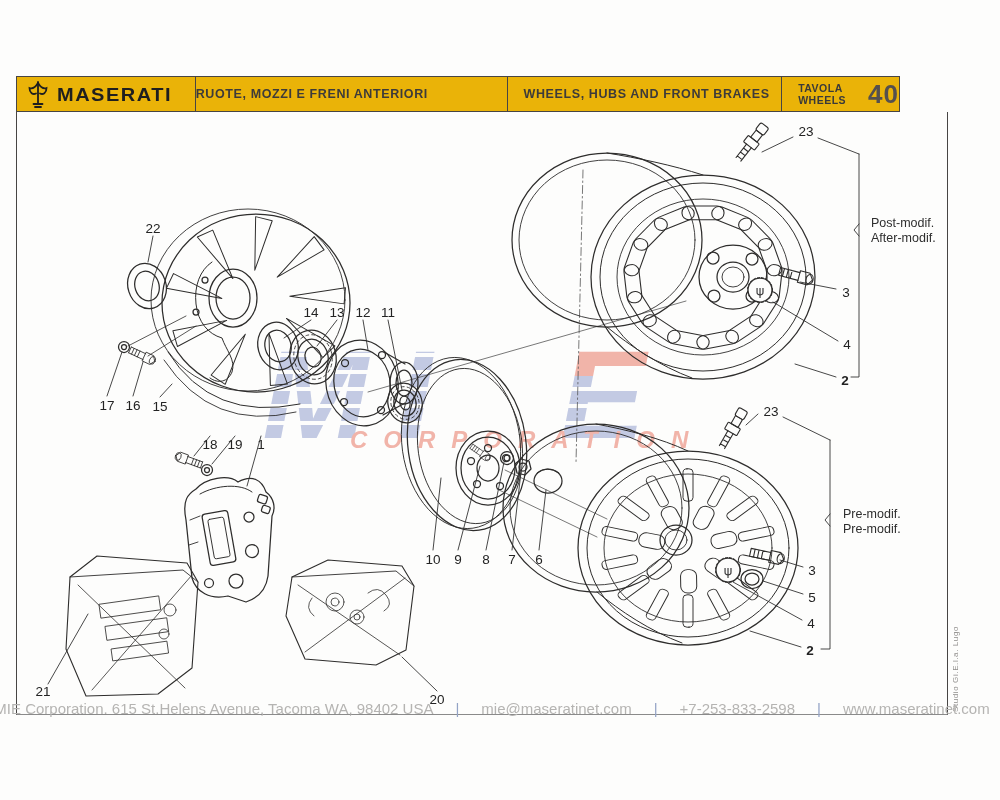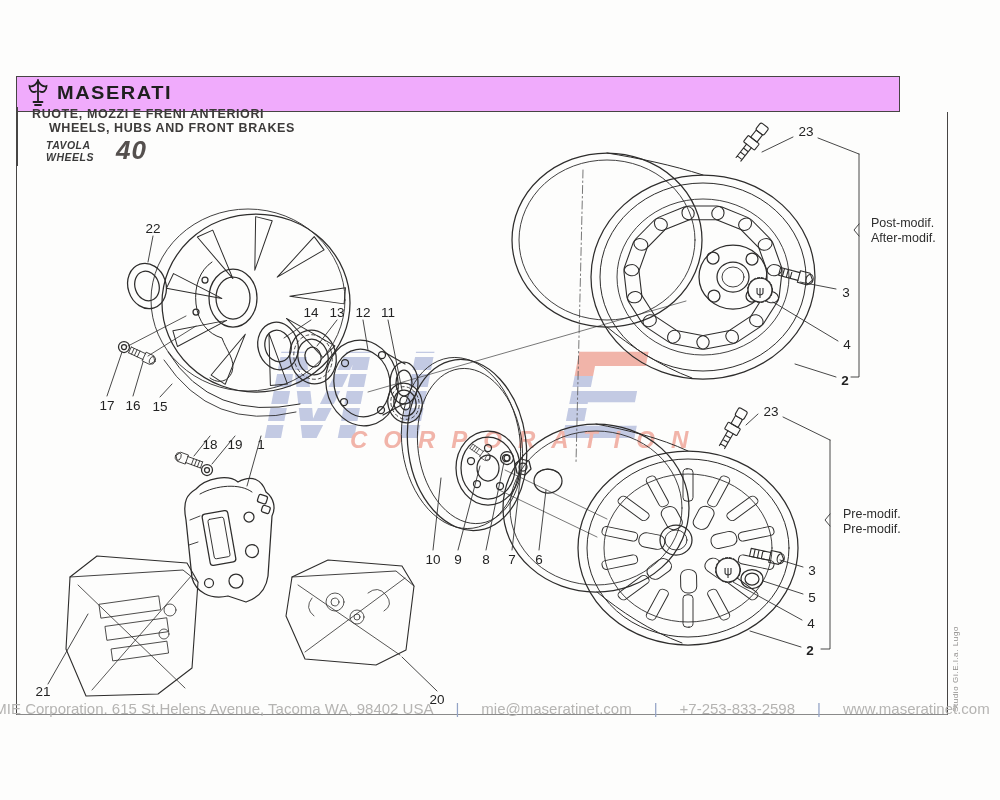--- a/index.html
+++ b/index.html
@@ -7,7 +7,7 @@
         font-family:"Liberation Sans",sans-serif;}
   
   .hdr{position:absolute;left:16px;top:76px;width:884px;height:36px;
-       border:1.6px solid #474544;display:flex;background:#f0abfc;z-index:3;box-sizing:border-box;flex-direction:column;}
+       border:1.6px solid #474544;display:flex;background:#eab308;z-index:3;box-sizing:border-box;}
   .hcell{display:flex;align-items:center;box-sizing:border-box;height:100%;}
   .cell-logo{width:180px;padding-left:8px;}
   .cell-it{width:316px;border-left:1.4px solid #474544;padding-left:14px;}

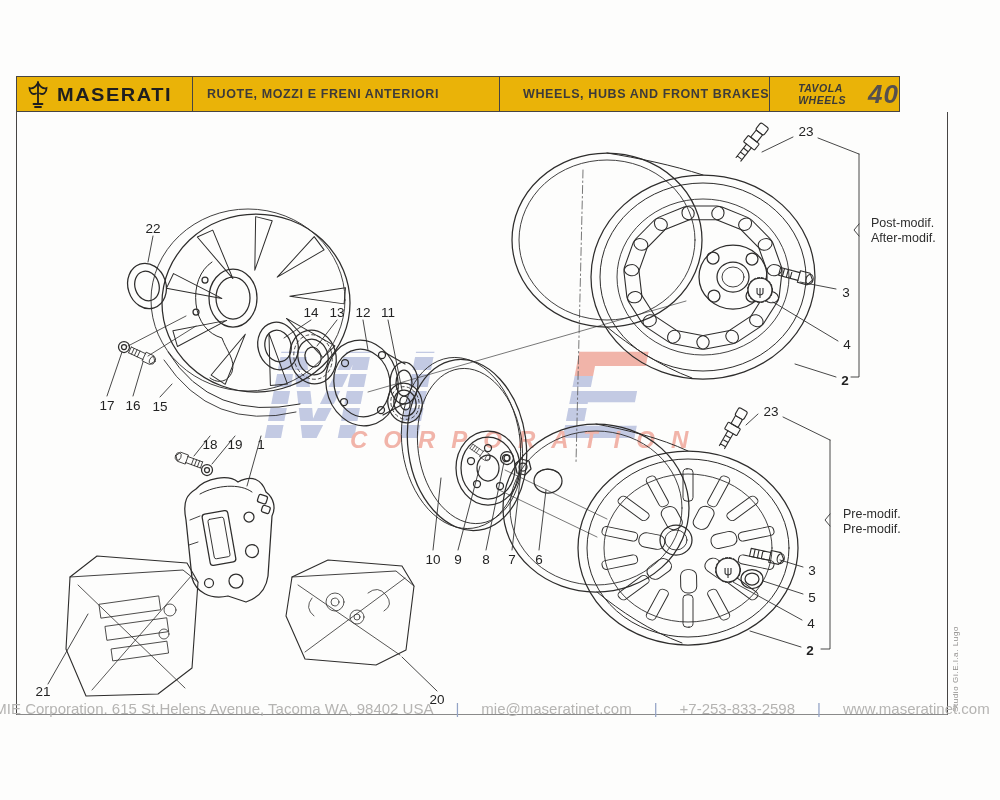--- a/index.html
+++ b/index.html
@@ -10,7 +10,7 @@
        border:1.6px solid #474544;display:flex;background:#eab308;z-index:3;box-sizing:border-box;}
   .hcell{display:flex;align-items:center;box-sizing:border-box;height:100%;}
   .cell-logo{width:180px;padding-left:8px;}
-  .cell-it{width:316px;border-left:1.4px solid #474544;padding-left:14px;}
+  .cell-it{width:316px;border-left:1.4px solid #474544;}
   .cell-en{width:278px;border-left:1.4px solid #474544;padding-left:16px;justify-content:flex-end;}
   .cell-tav{flex:1;border-left:1.4px solid #474544;padding-left:28px;justify-content:flex-start;gap:22px;font-style:italic;}
   .brand{font-size:20px;font-weight:800;letter-spacing:1.5px;color:#1f1f1f;

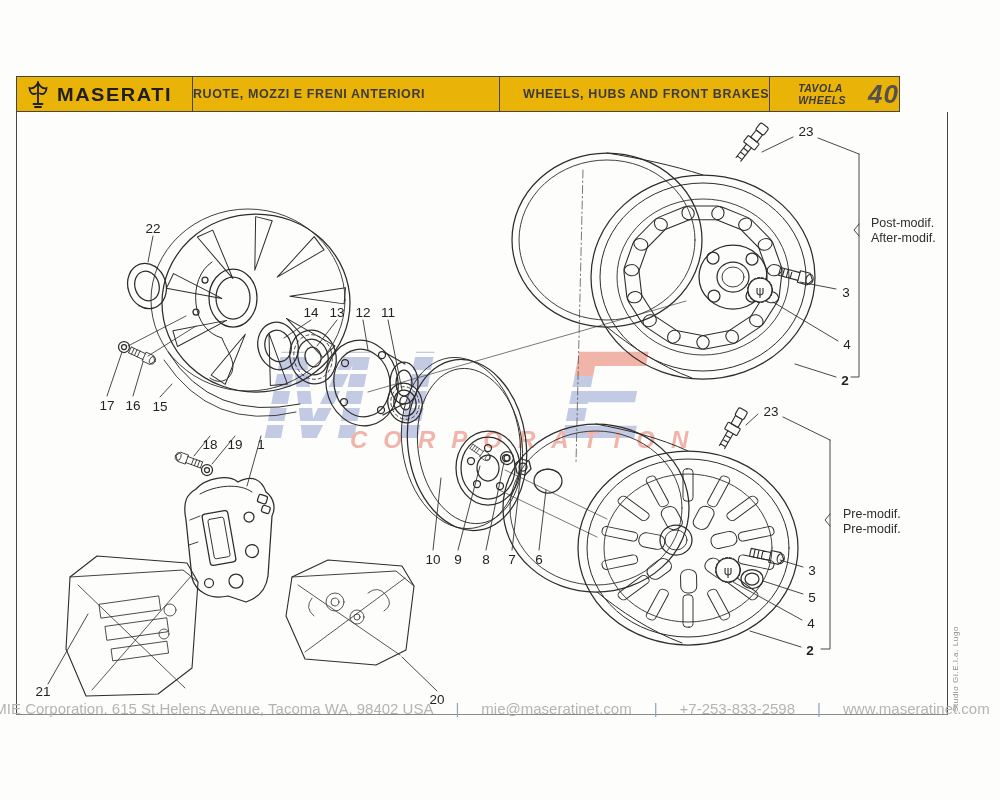--- a/index.html
+++ b/index.html
@@ -11,7 +11,7 @@
   .hcell{display:flex;align-items:center;box-sizing:border-box;height:100%;}
   .cell-logo{width:180px;padding-left:8px;}
   .cell-it{width:316px;border-left:1.4px solid #474544;}
-  .cell-en{width:278px;border-left:1.4px solid #474544;padding-left:16px;justify-content:flex-end;}
+  .cell-en{width:278px;border-left:1.4px solid #474544;padding-left:16px;}
   .cell-tav{flex:1;border-left:1.4px solid #474544;padding-left:28px;justify-content:flex-start;gap:22px;font-style:italic;}
   .brand{font-size:20px;font-weight:800;letter-spacing:1.5px;color:#1f1f1f;
          transform:scaleY(.95);white-space:nowrap;}

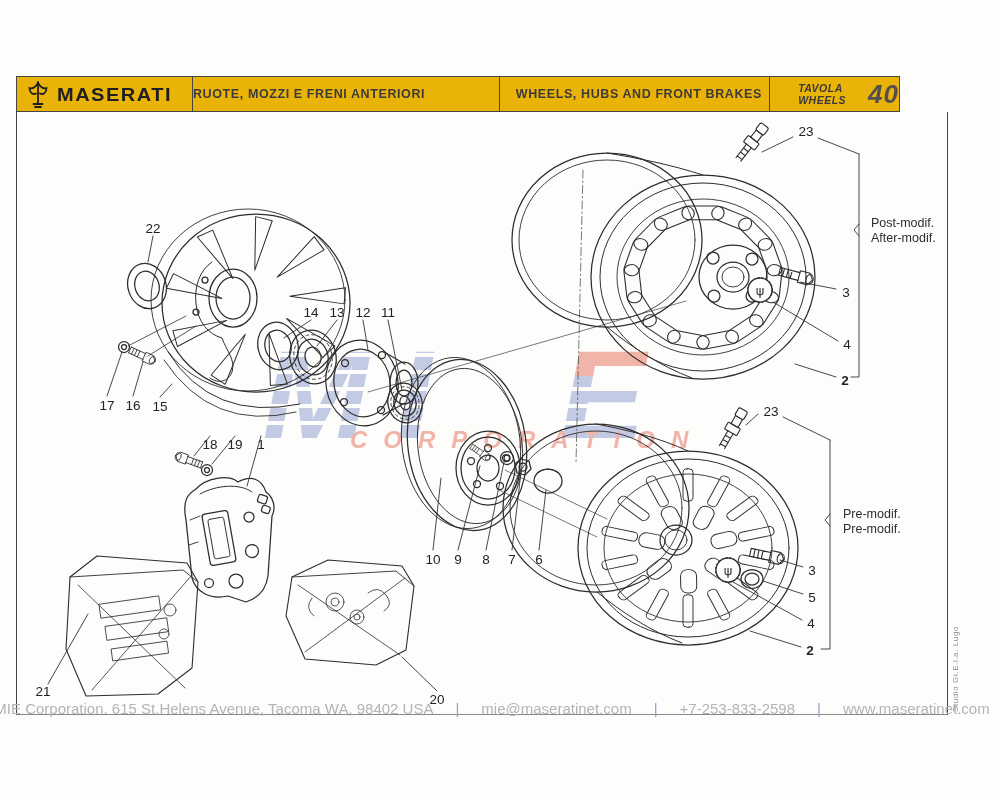--- a/index.html
+++ b/index.html
@@ -12,7 +12,7 @@
   .cell-logo{width:180px;padding-left:8px;}
   .cell-it{width:316px;border-left:1.4px solid #474544;}
   .cell-en{width:278px;border-left:1.4px solid #474544;padding-left:16px;}
-  .cell-tav{flex:1;border-left:1.4px solid #474544;padding-left:28px;justify-content:flex-start;gap:22px;font-style:italic;}
+  .cell-tav{flex:1;border-left:1.4px solid #474544;padding-left:16px;justify-content:flex-start;gap:22px;}
   .brand{font-size:20px;font-weight:800;letter-spacing:1.5px;color:#1f1f1f;
          transform:scaleY(.95);white-space:nowrap;}
   .title{font-size:12.5px;font-weight:bold;letter-spacing:.6px;color:#3d3b3a;white-space:nowrap;}

